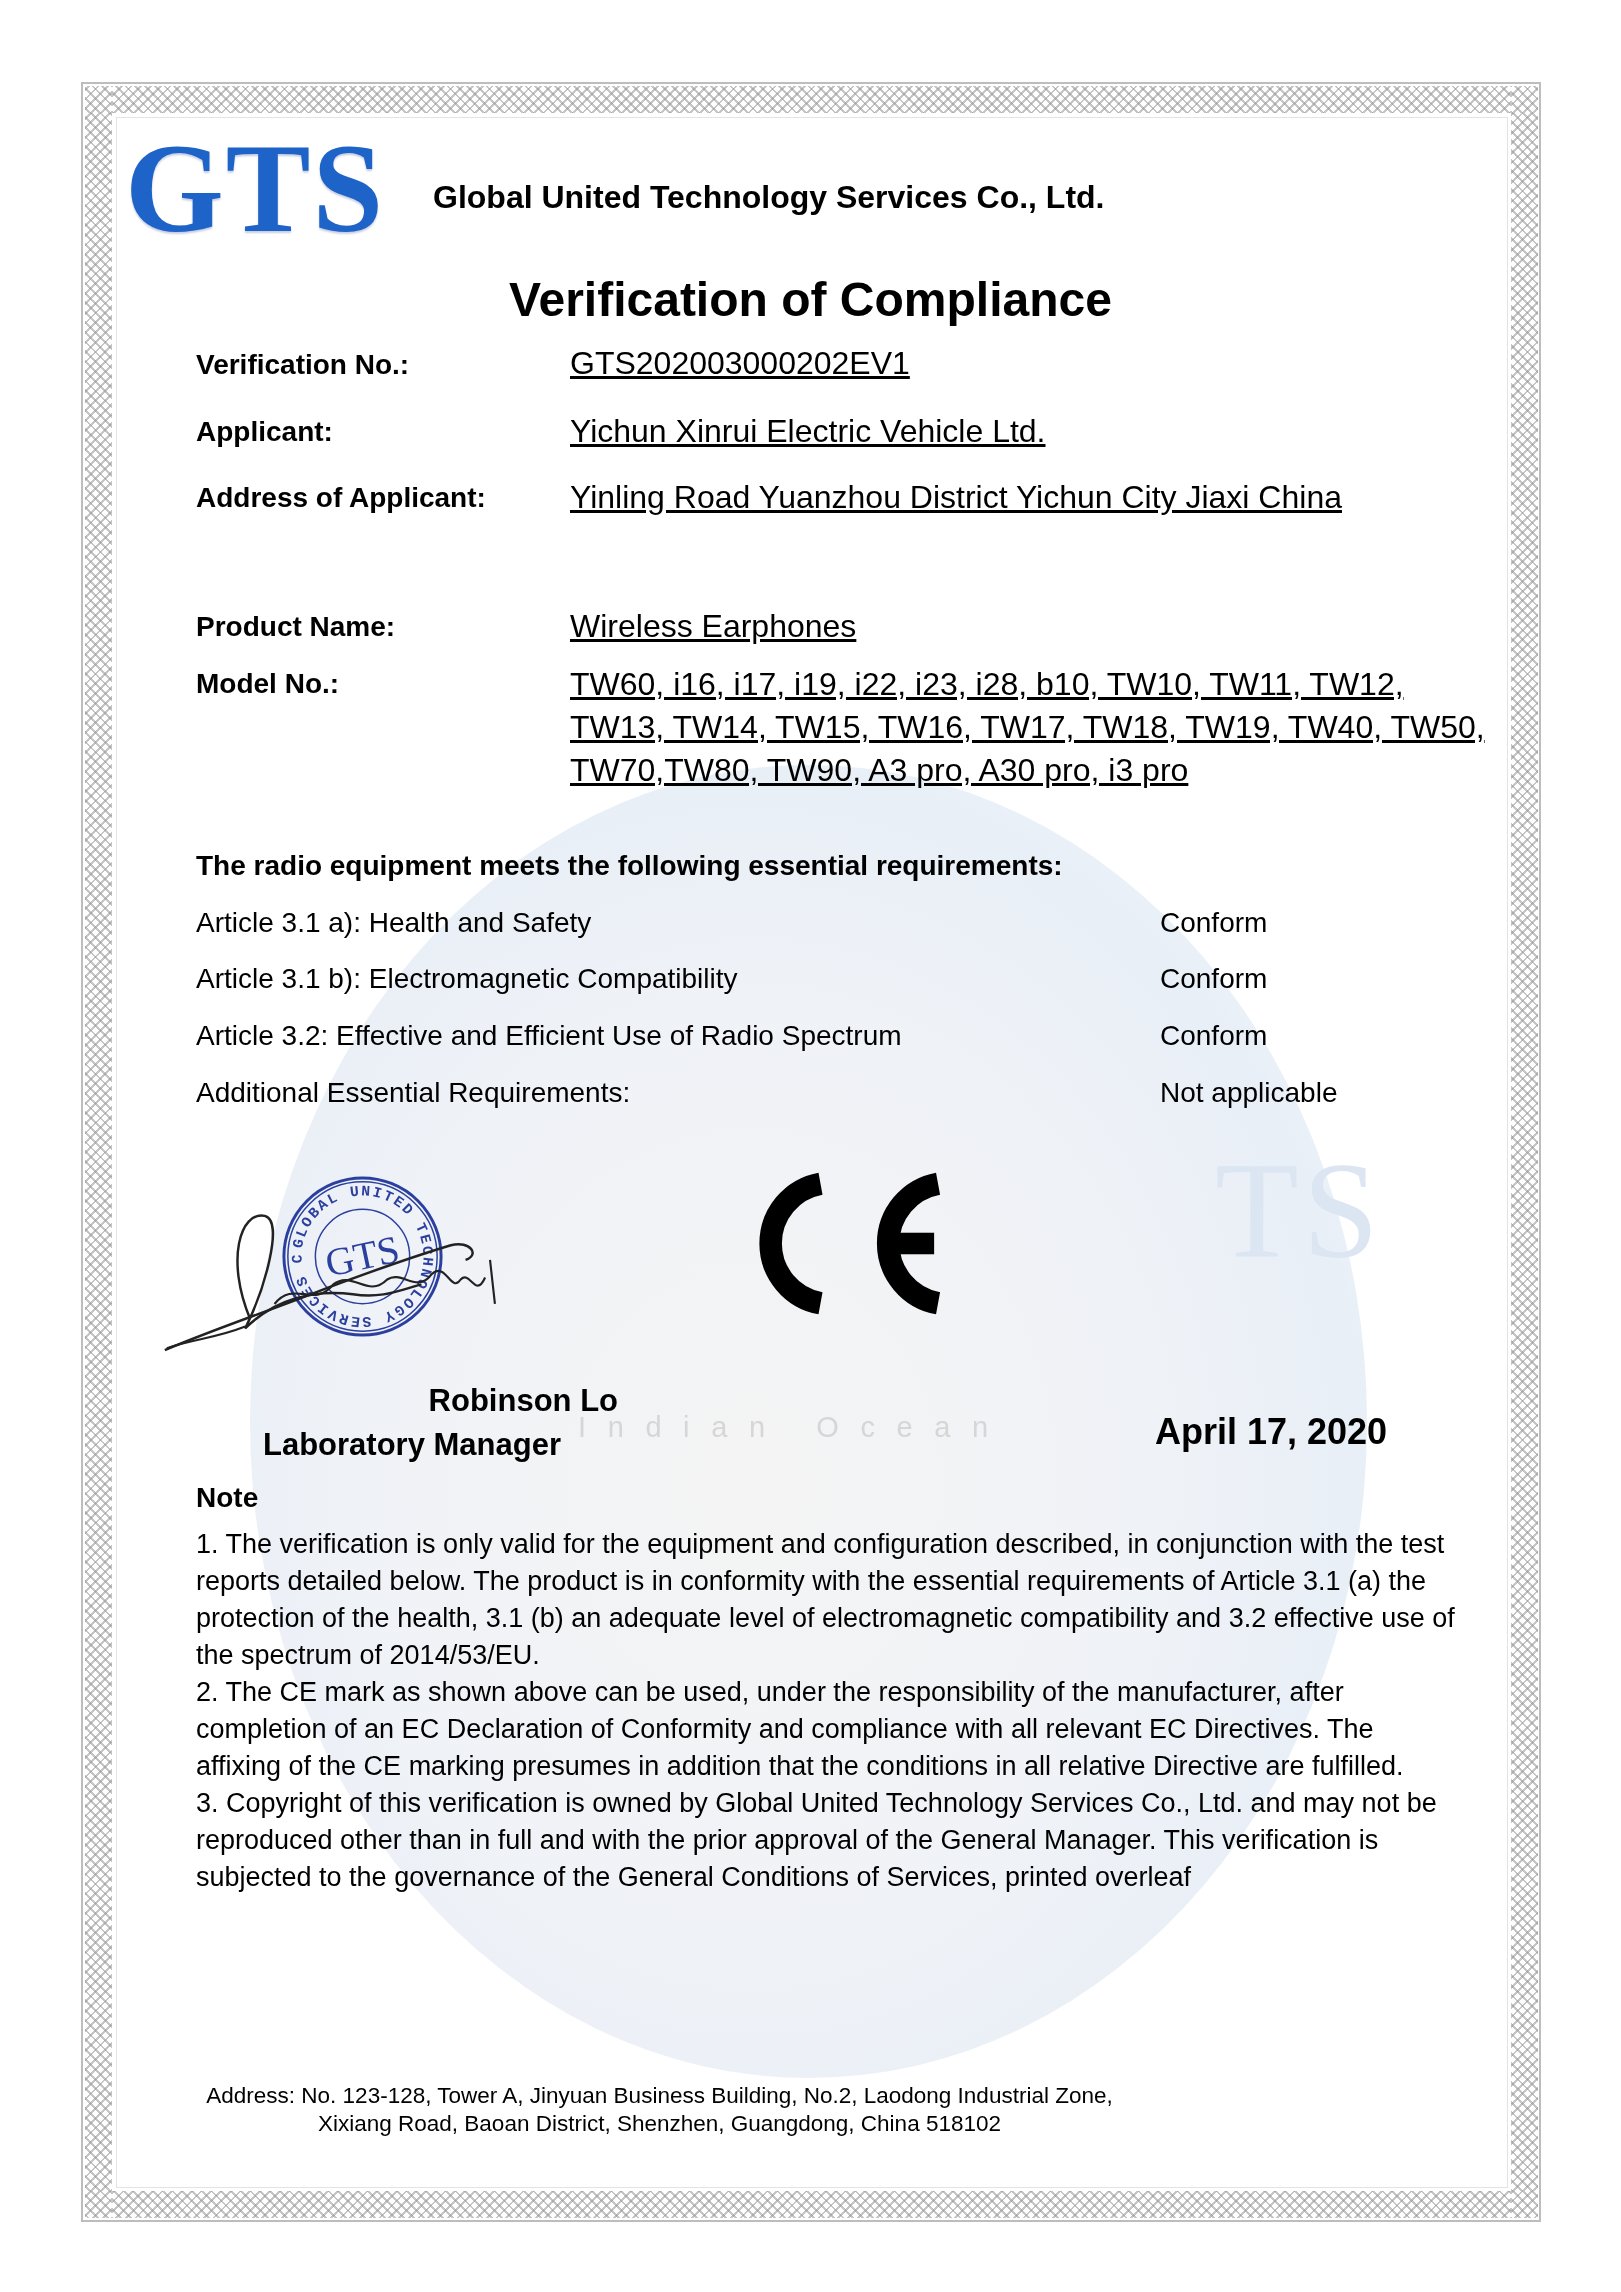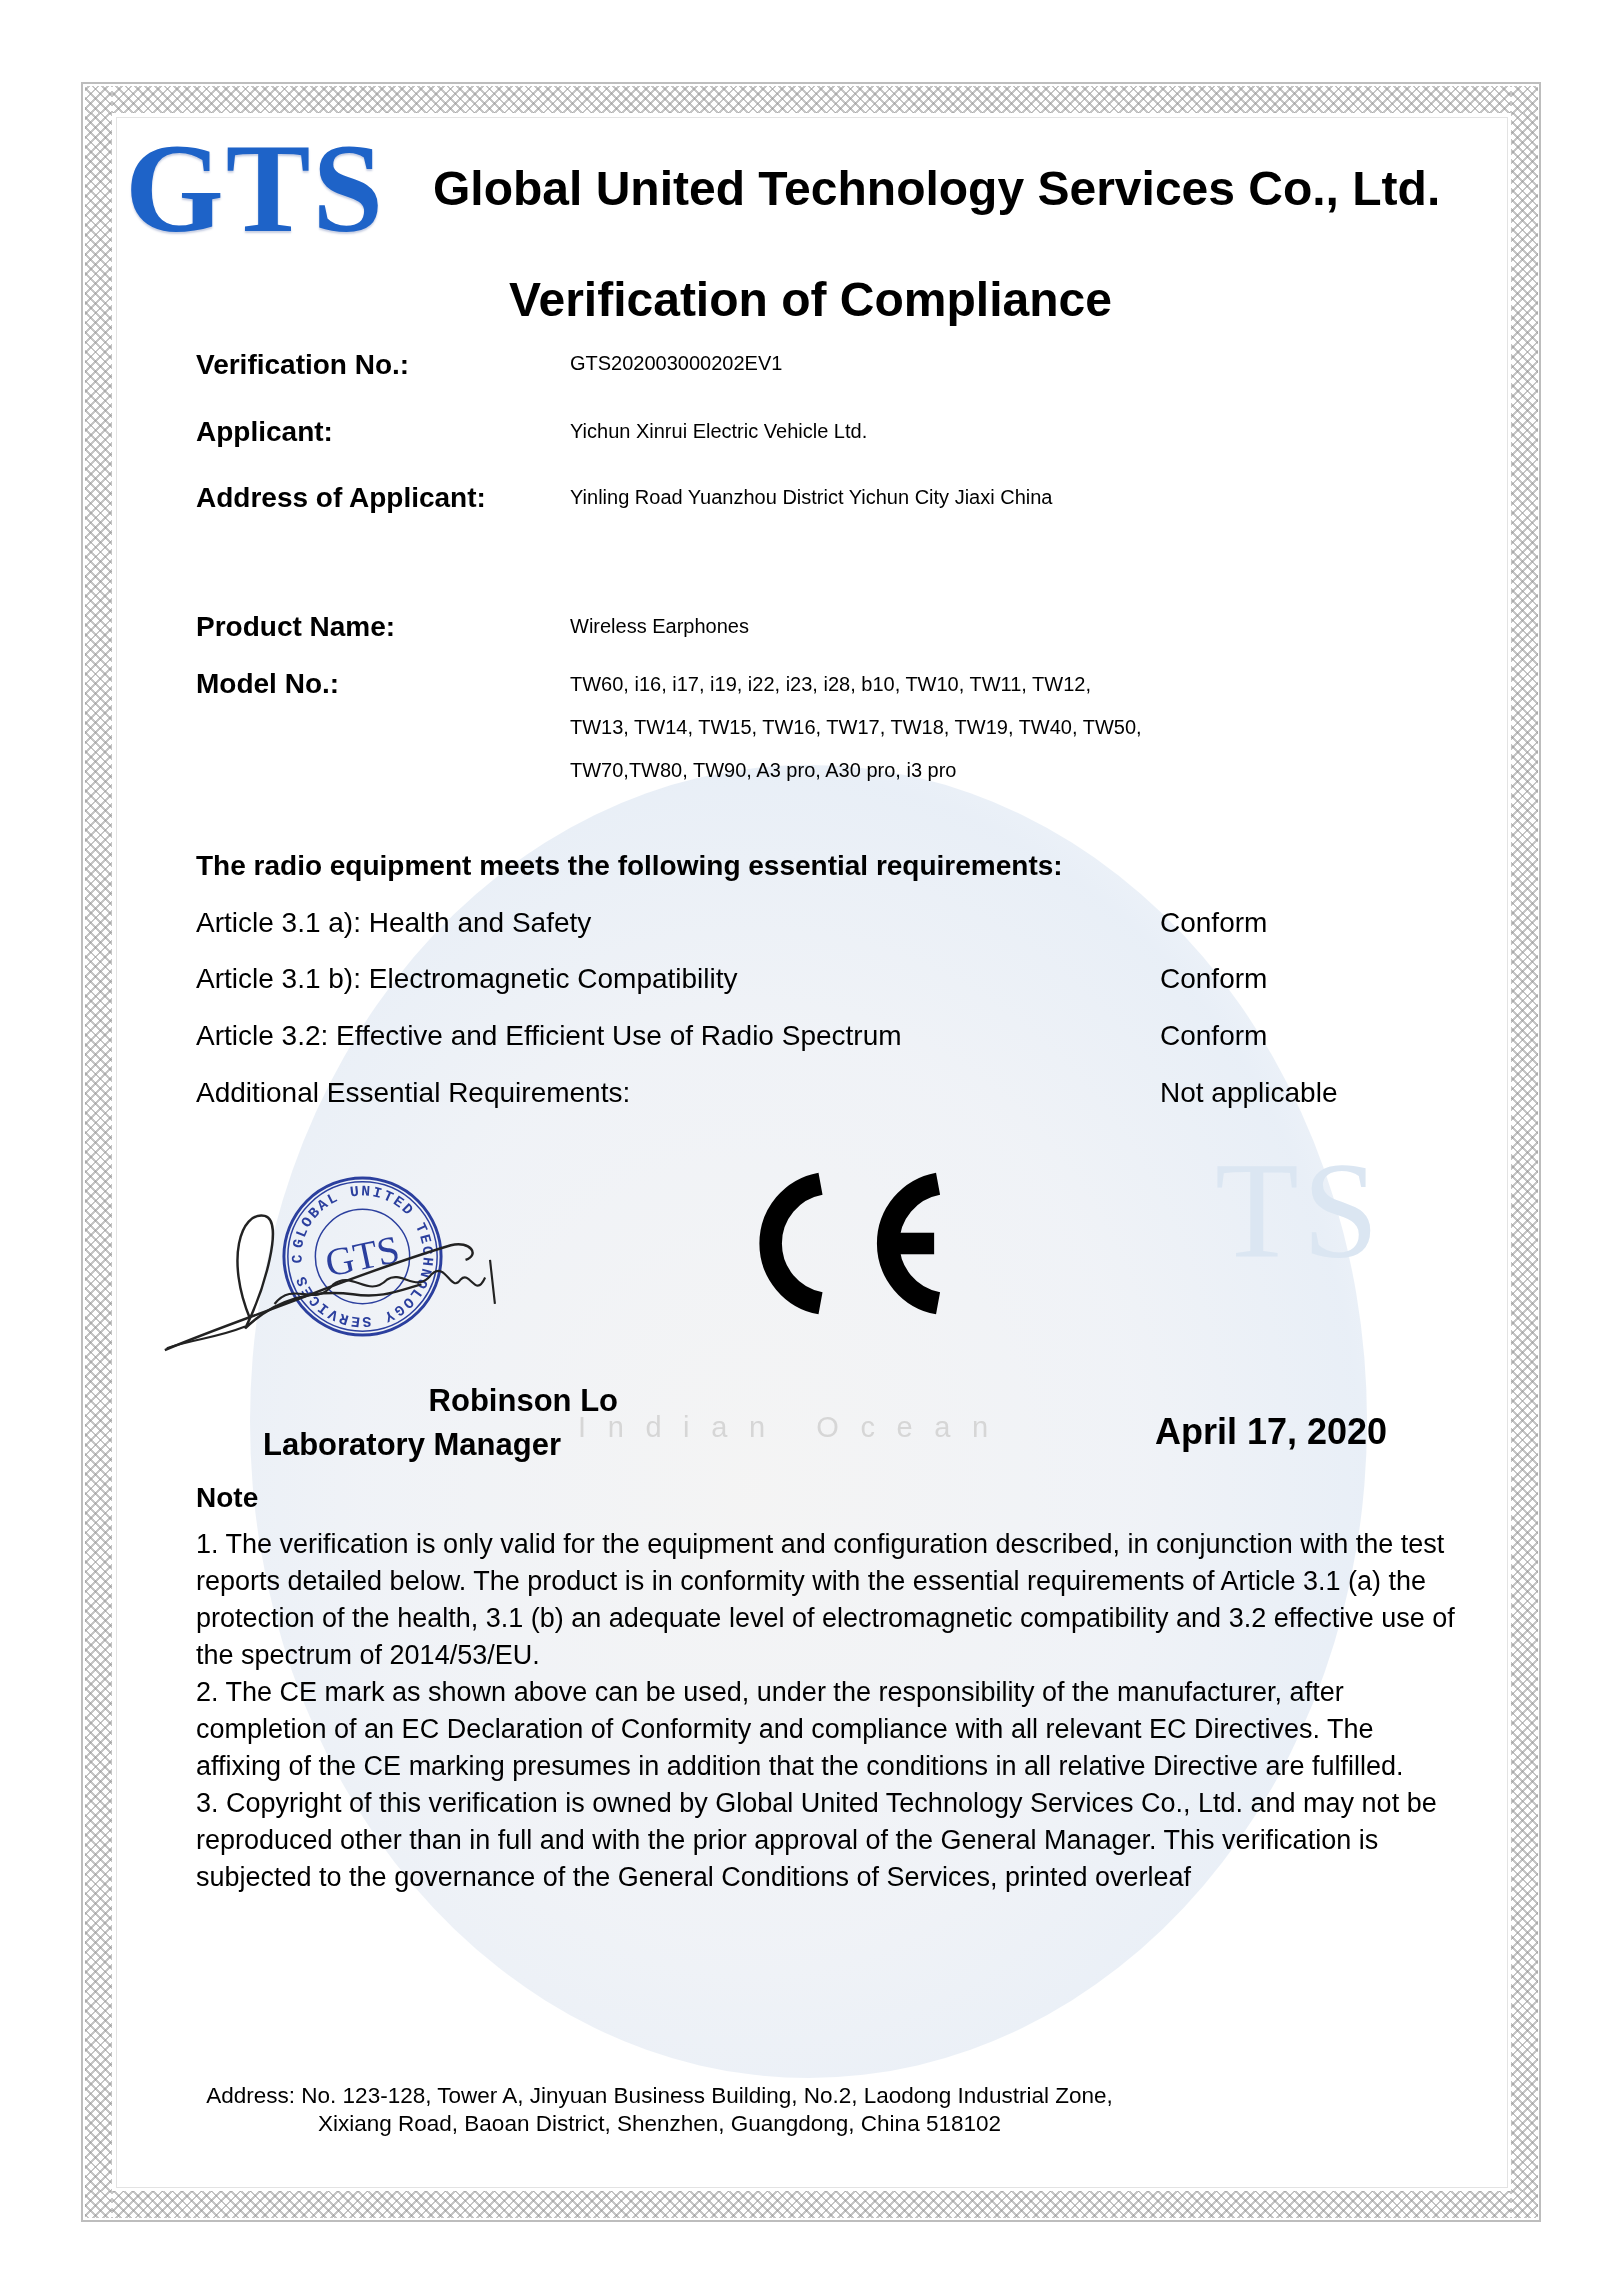--- a/index.html
+++ b/index.html
@@ -33,7 +33,7 @@
   .logo { position: absolute; left: 125px; top: 125px; font-family: "Liberation Serif", serif;
           font-weight: bold; font-size: 127px; line-height: 1; color: #1e63c8; letter-spacing: 2px;
           text-shadow: 0 2px 2px rgba(30,60,140,0.25); }
-  .company { position: absolute; left: 433px; top: 161px; font-size: 48px; font-weight: bold; white-space: nowrap; }
+  .company { position: absolute; left: 433px; top: 179px; font-size: 32px; font-weight: bold; white-space: nowrap; }
   .doc-title { position: absolute; left: 0; width: 1621px; text-align: center; top: 272px;
                font-size: 48px; font-weight: bold; }
 

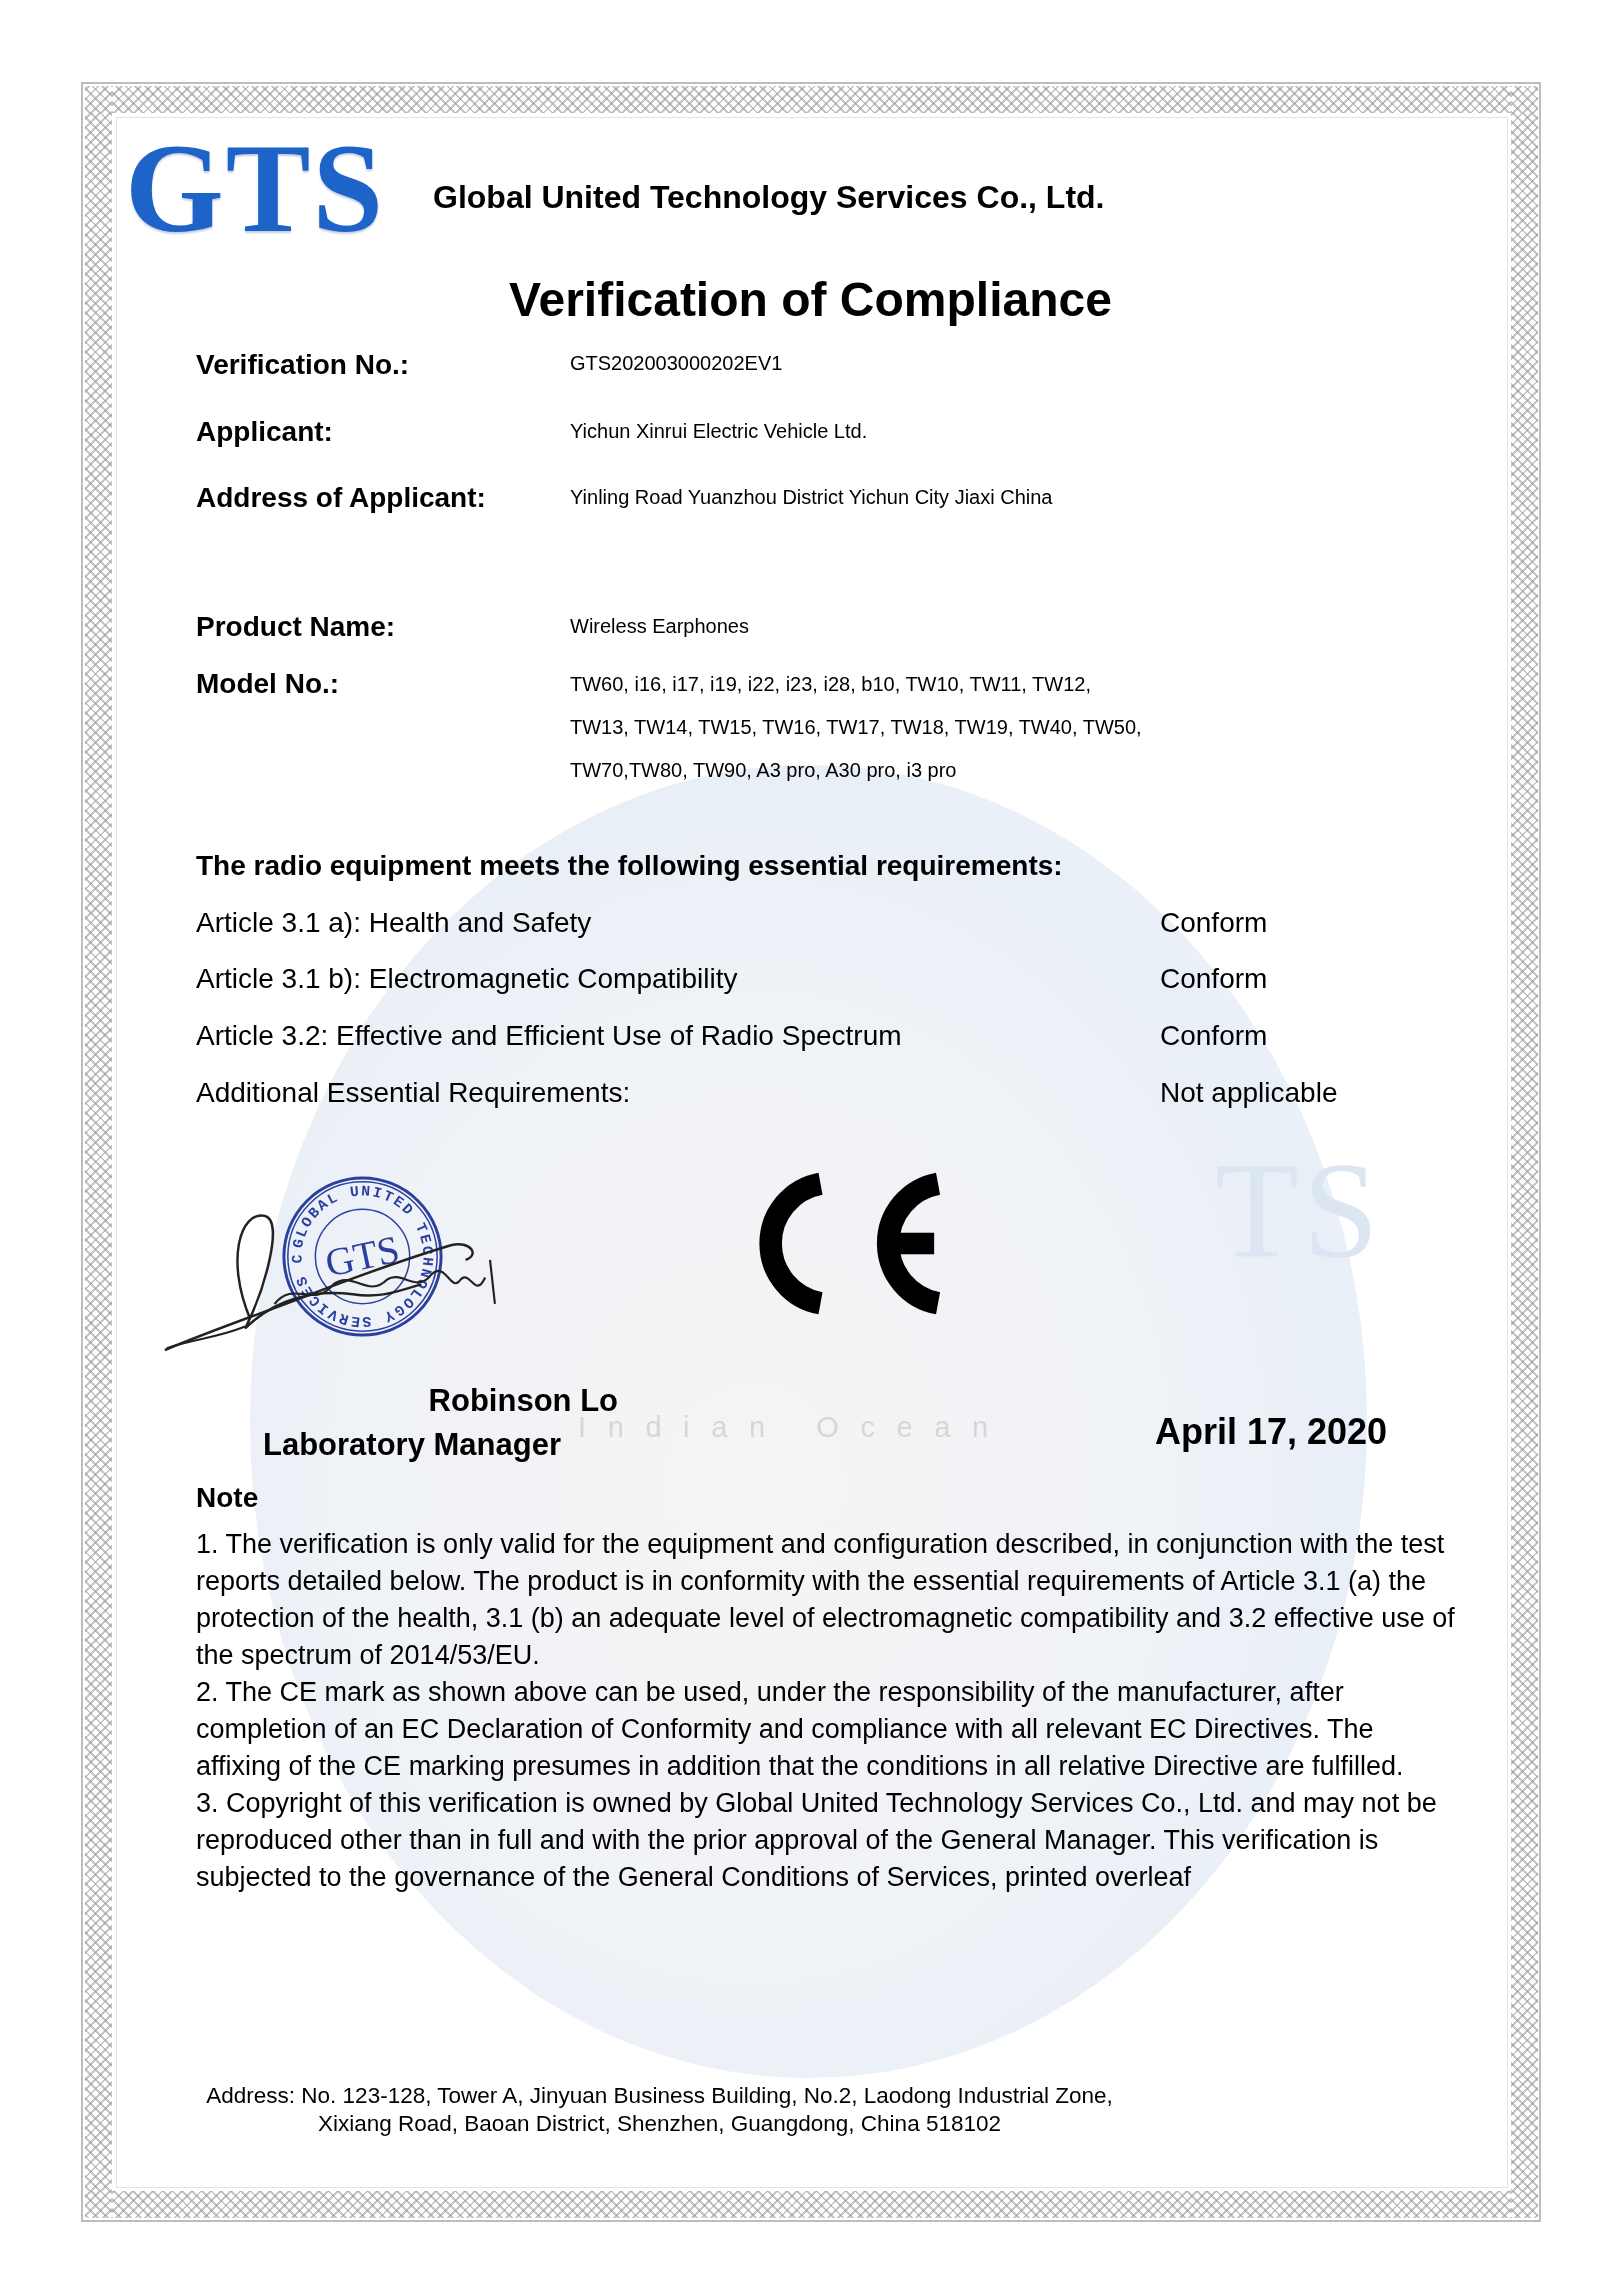--- a/index.html
+++ b/index.html
@@ -38,7 +38,7 @@
                font-size: 48px; font-weight: bold; }
 
   .field-label { position: absolute; left: 196px; font-size: 28px; font-weight: bold; white-space: nowrap; }
-  .field-value { position: absolute; left: 570px; font-size: 20px; white-space: nowrap; line-height: 43px; }
+  .field-value { position: absolute; left: 570px; font-size: 32px; white-space: nowrap; line-height: 43px; text-decoration: underline; }
 
   .req-heading { position: absolute; left: 196px; top: 850px; font-size: 28px; font-weight: bold; }
   .req-row { position: absolute; left: 196px; width: 1255px; height: 39px; font-size: 28px; }

